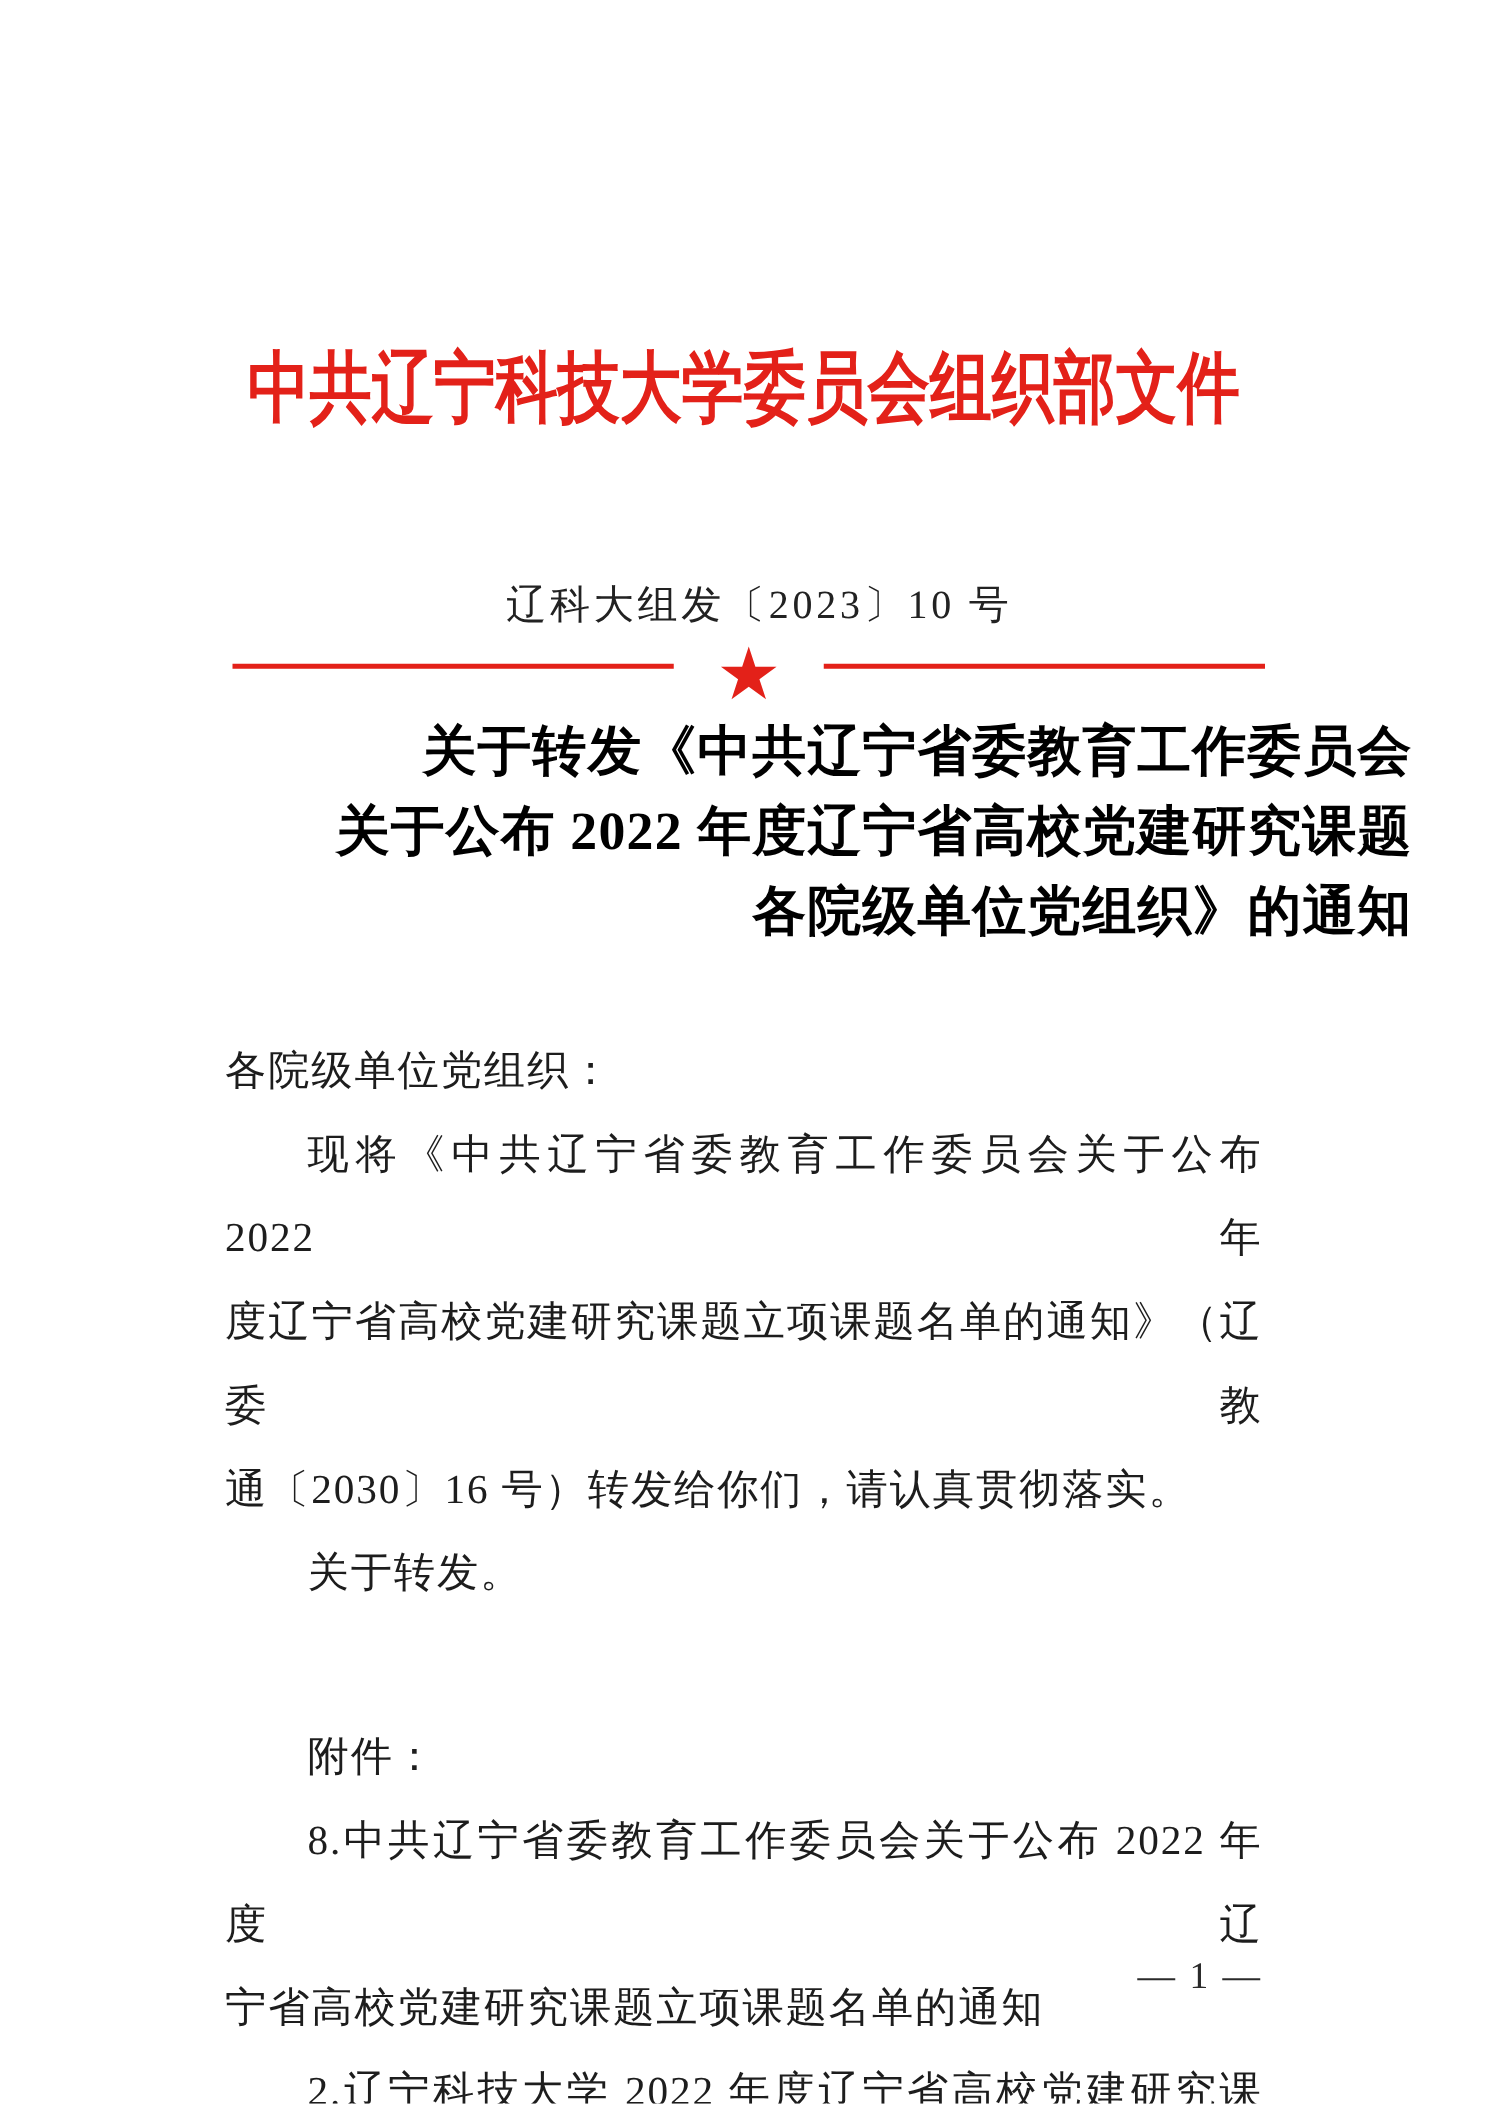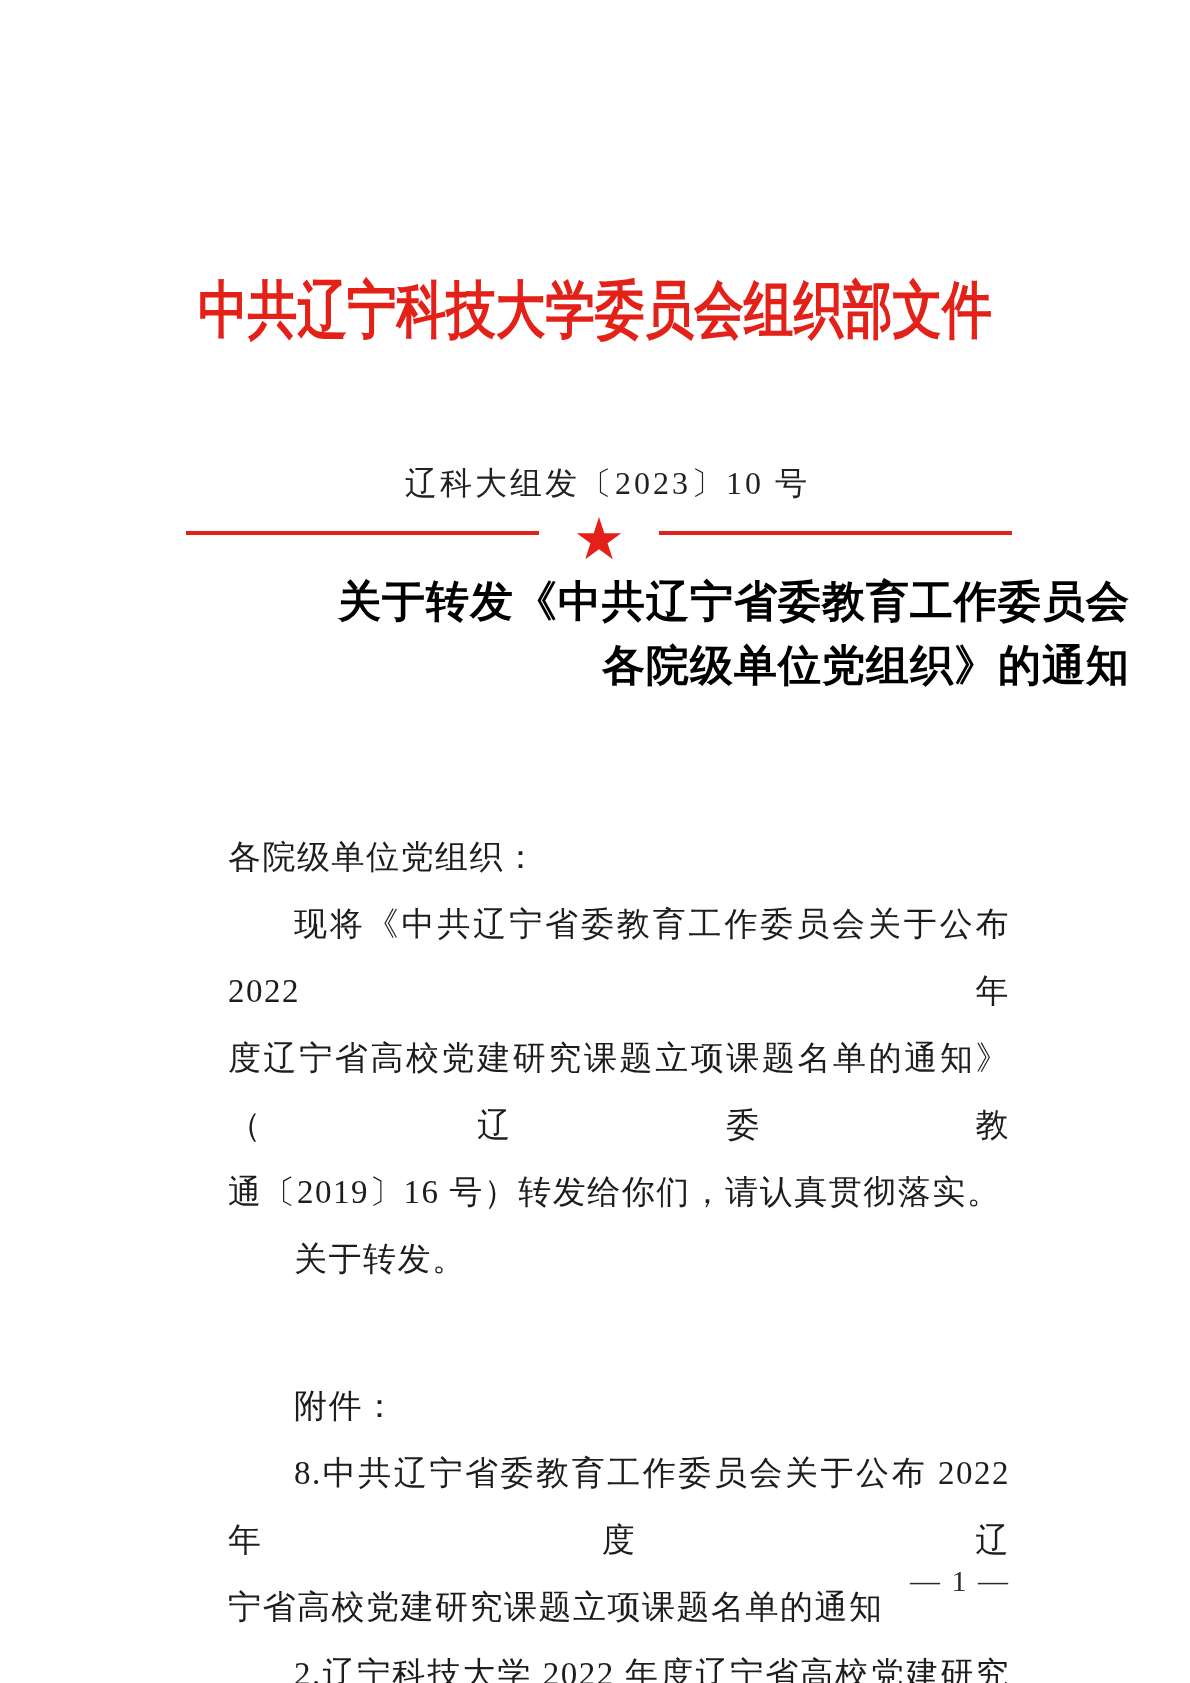--- a/index.html
+++ b/index.html
@@ -114,6 +114,7 @@
 
   <div class="title">
     <div>关于转发《中共辽宁省委教育工作委员会</div>
+    <div>关于公布 2022 年度辽宁省高校党建研究课题</div>
     <div>各院级单位党组织》的通知</div>
   </div>
 

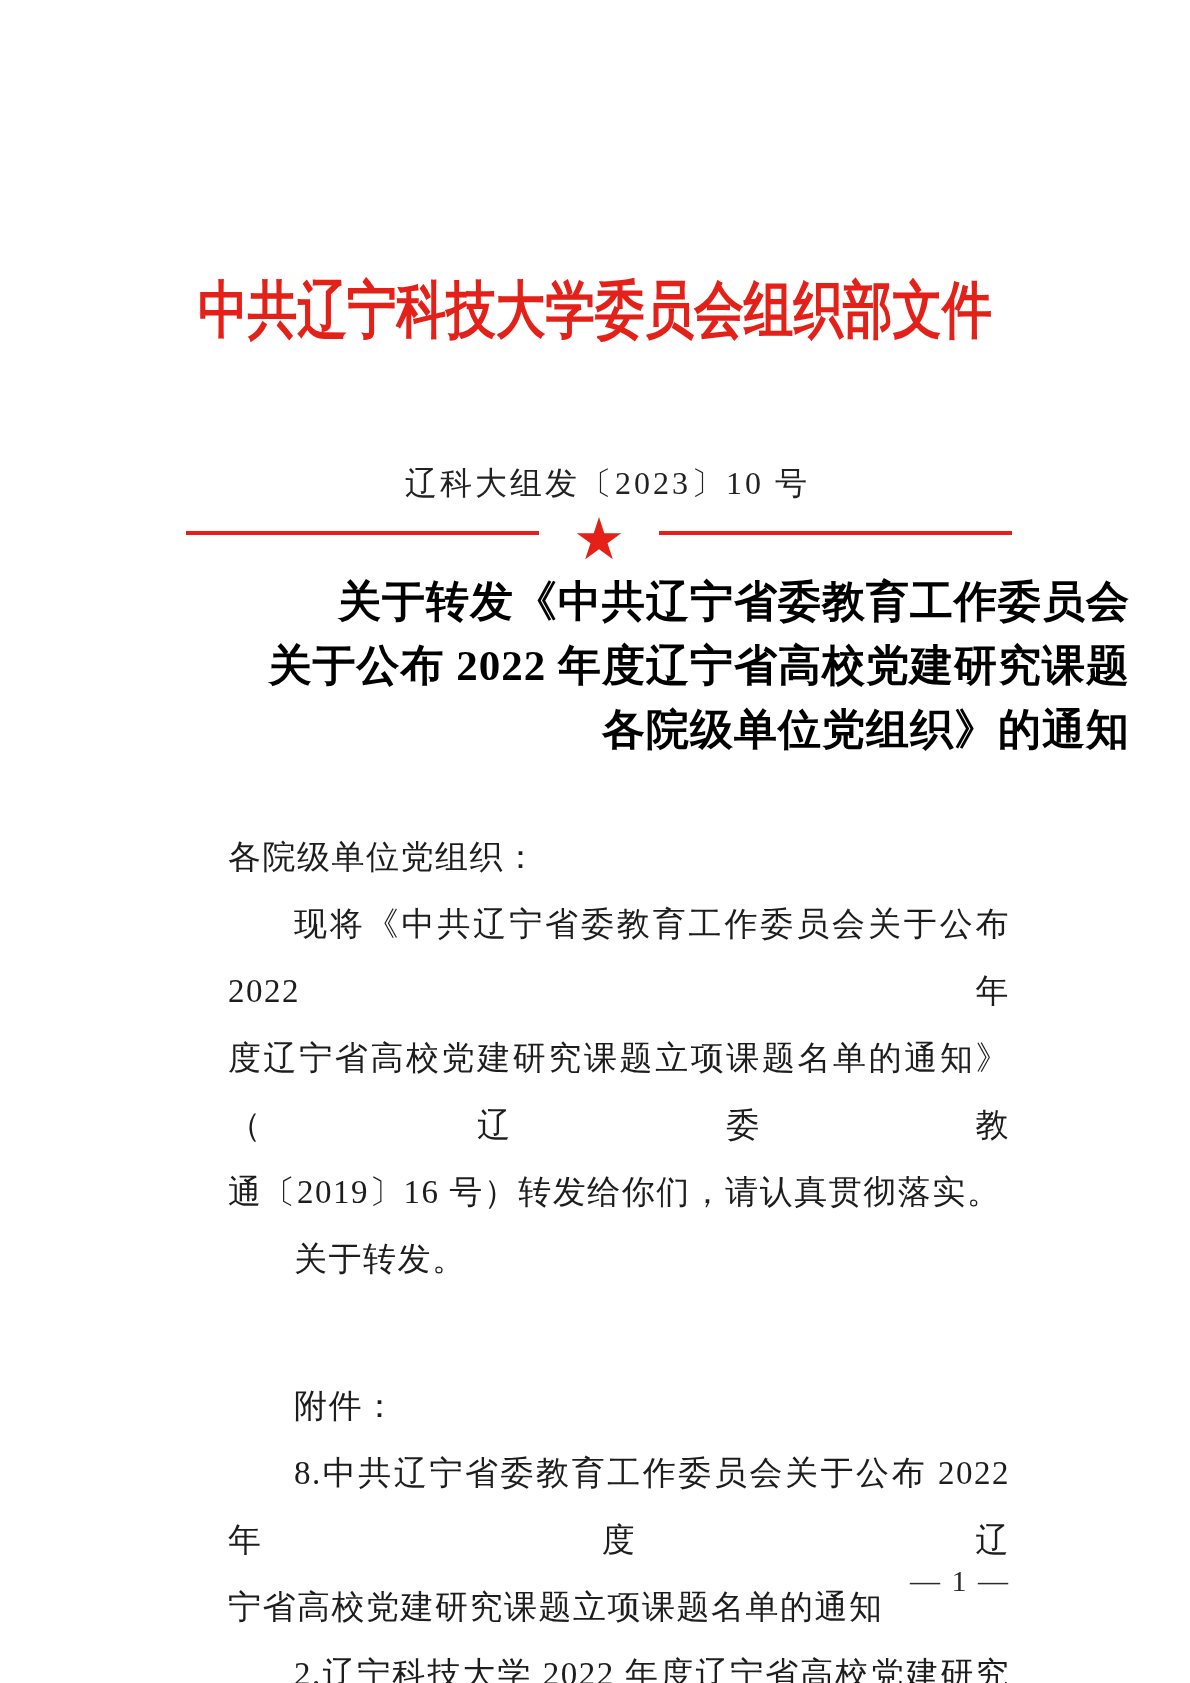--- a/index.html
+++ b/index.html
@@ -77,7 +77,7 @@
     letter-spacing: 1.5px;
     color: #1d1d1d;
   }
-  .bline { white-space: nowrap; margin-left: 48px; }
+  .bline { white-space: nowrap; }
   .bline.fill {
     white-space: normal;
     text-align: justify;

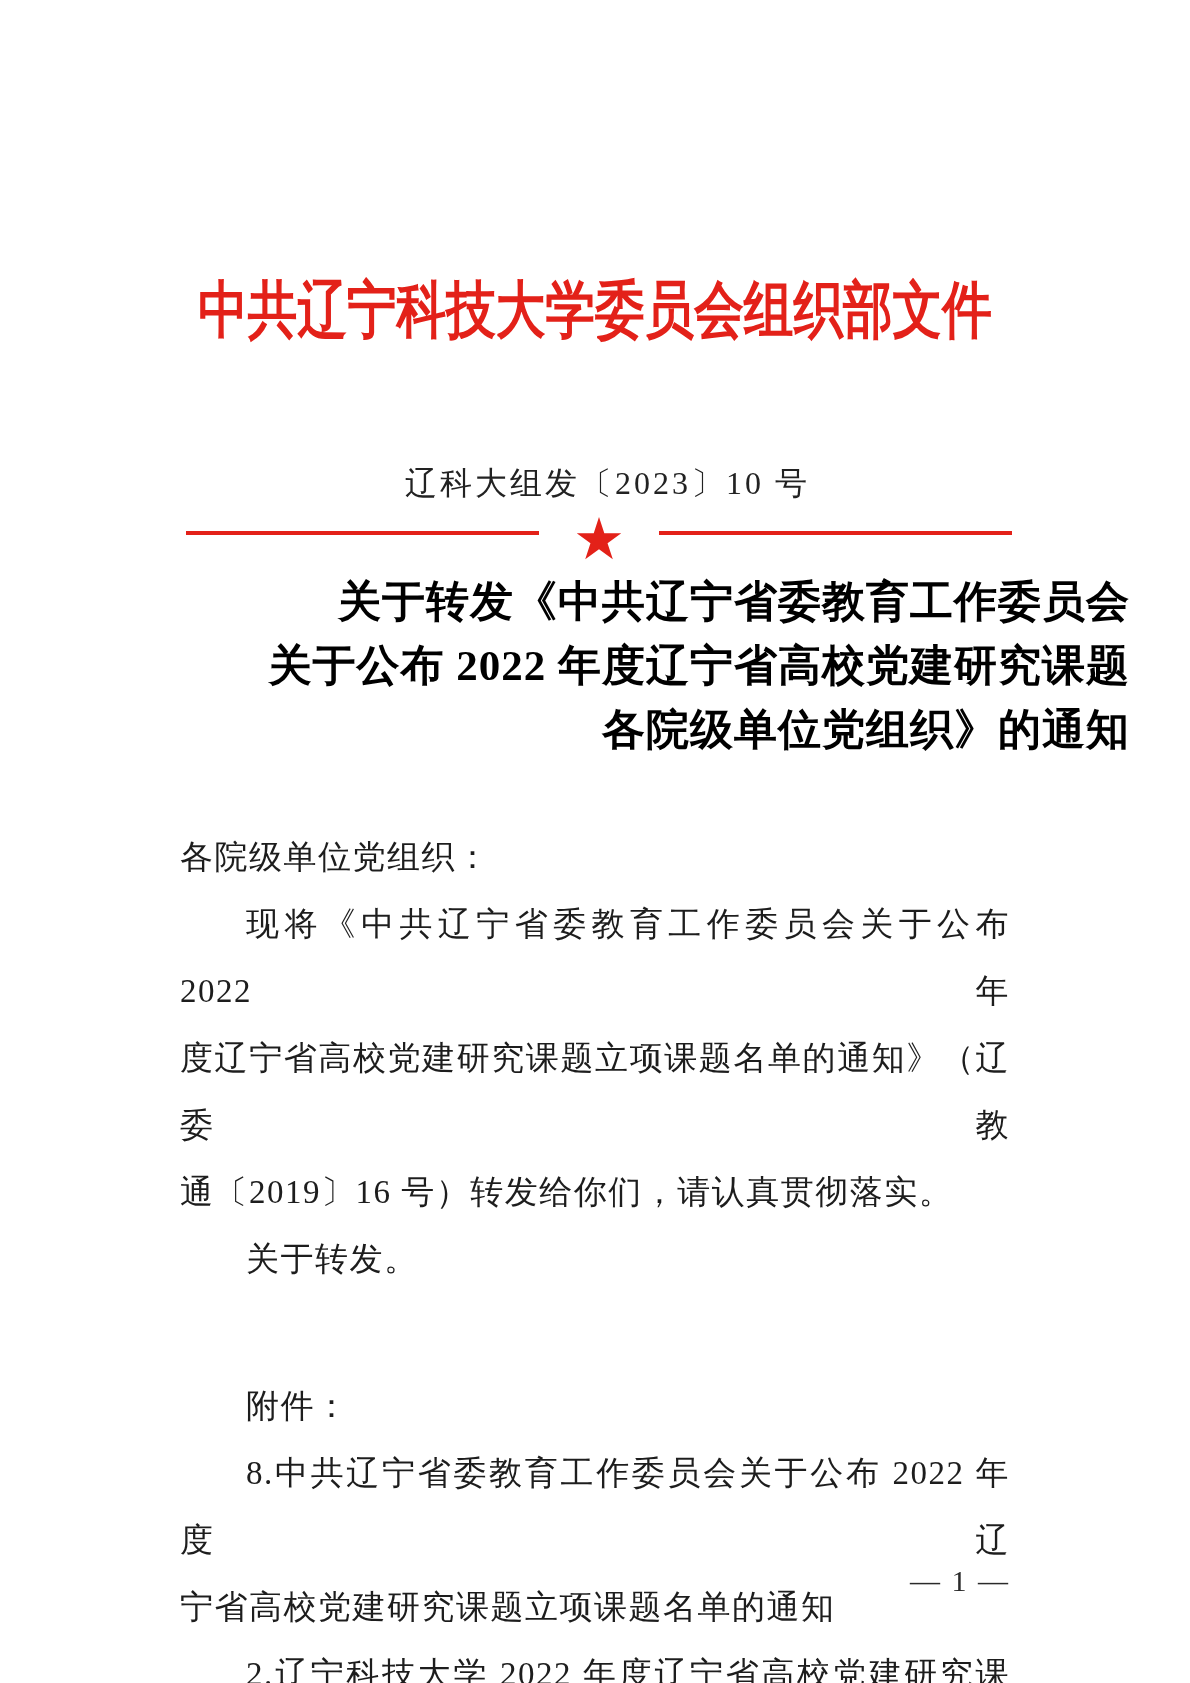--- a/index.html
+++ b/index.html
@@ -122,7 +122,7 @@
     <div class="bline">各院级单位党组织：</div>
     <div class="bline fill ind">现将《中共辽宁省委教育工作委员会关于公布 2022 年</div>
     <div class="bline fill">度辽宁省高校党建研究课题立项课题名单的通知》（辽委教</div>
-    <div class="bline">通〔2019〕16 号）转发给你们，请认真贯彻落实。</div>
+    <div class="bline">通〔2030〕16 号）转发给你们，请认真贯彻落实。</div>
     <div class="bline ind">关于转发。</div>
     <div class="bline ind gap-top">附件：</div>
     <div class="bline fill ind">8.中共辽宁省委教育工作委员会关于公布 2022 年度辽</div>

